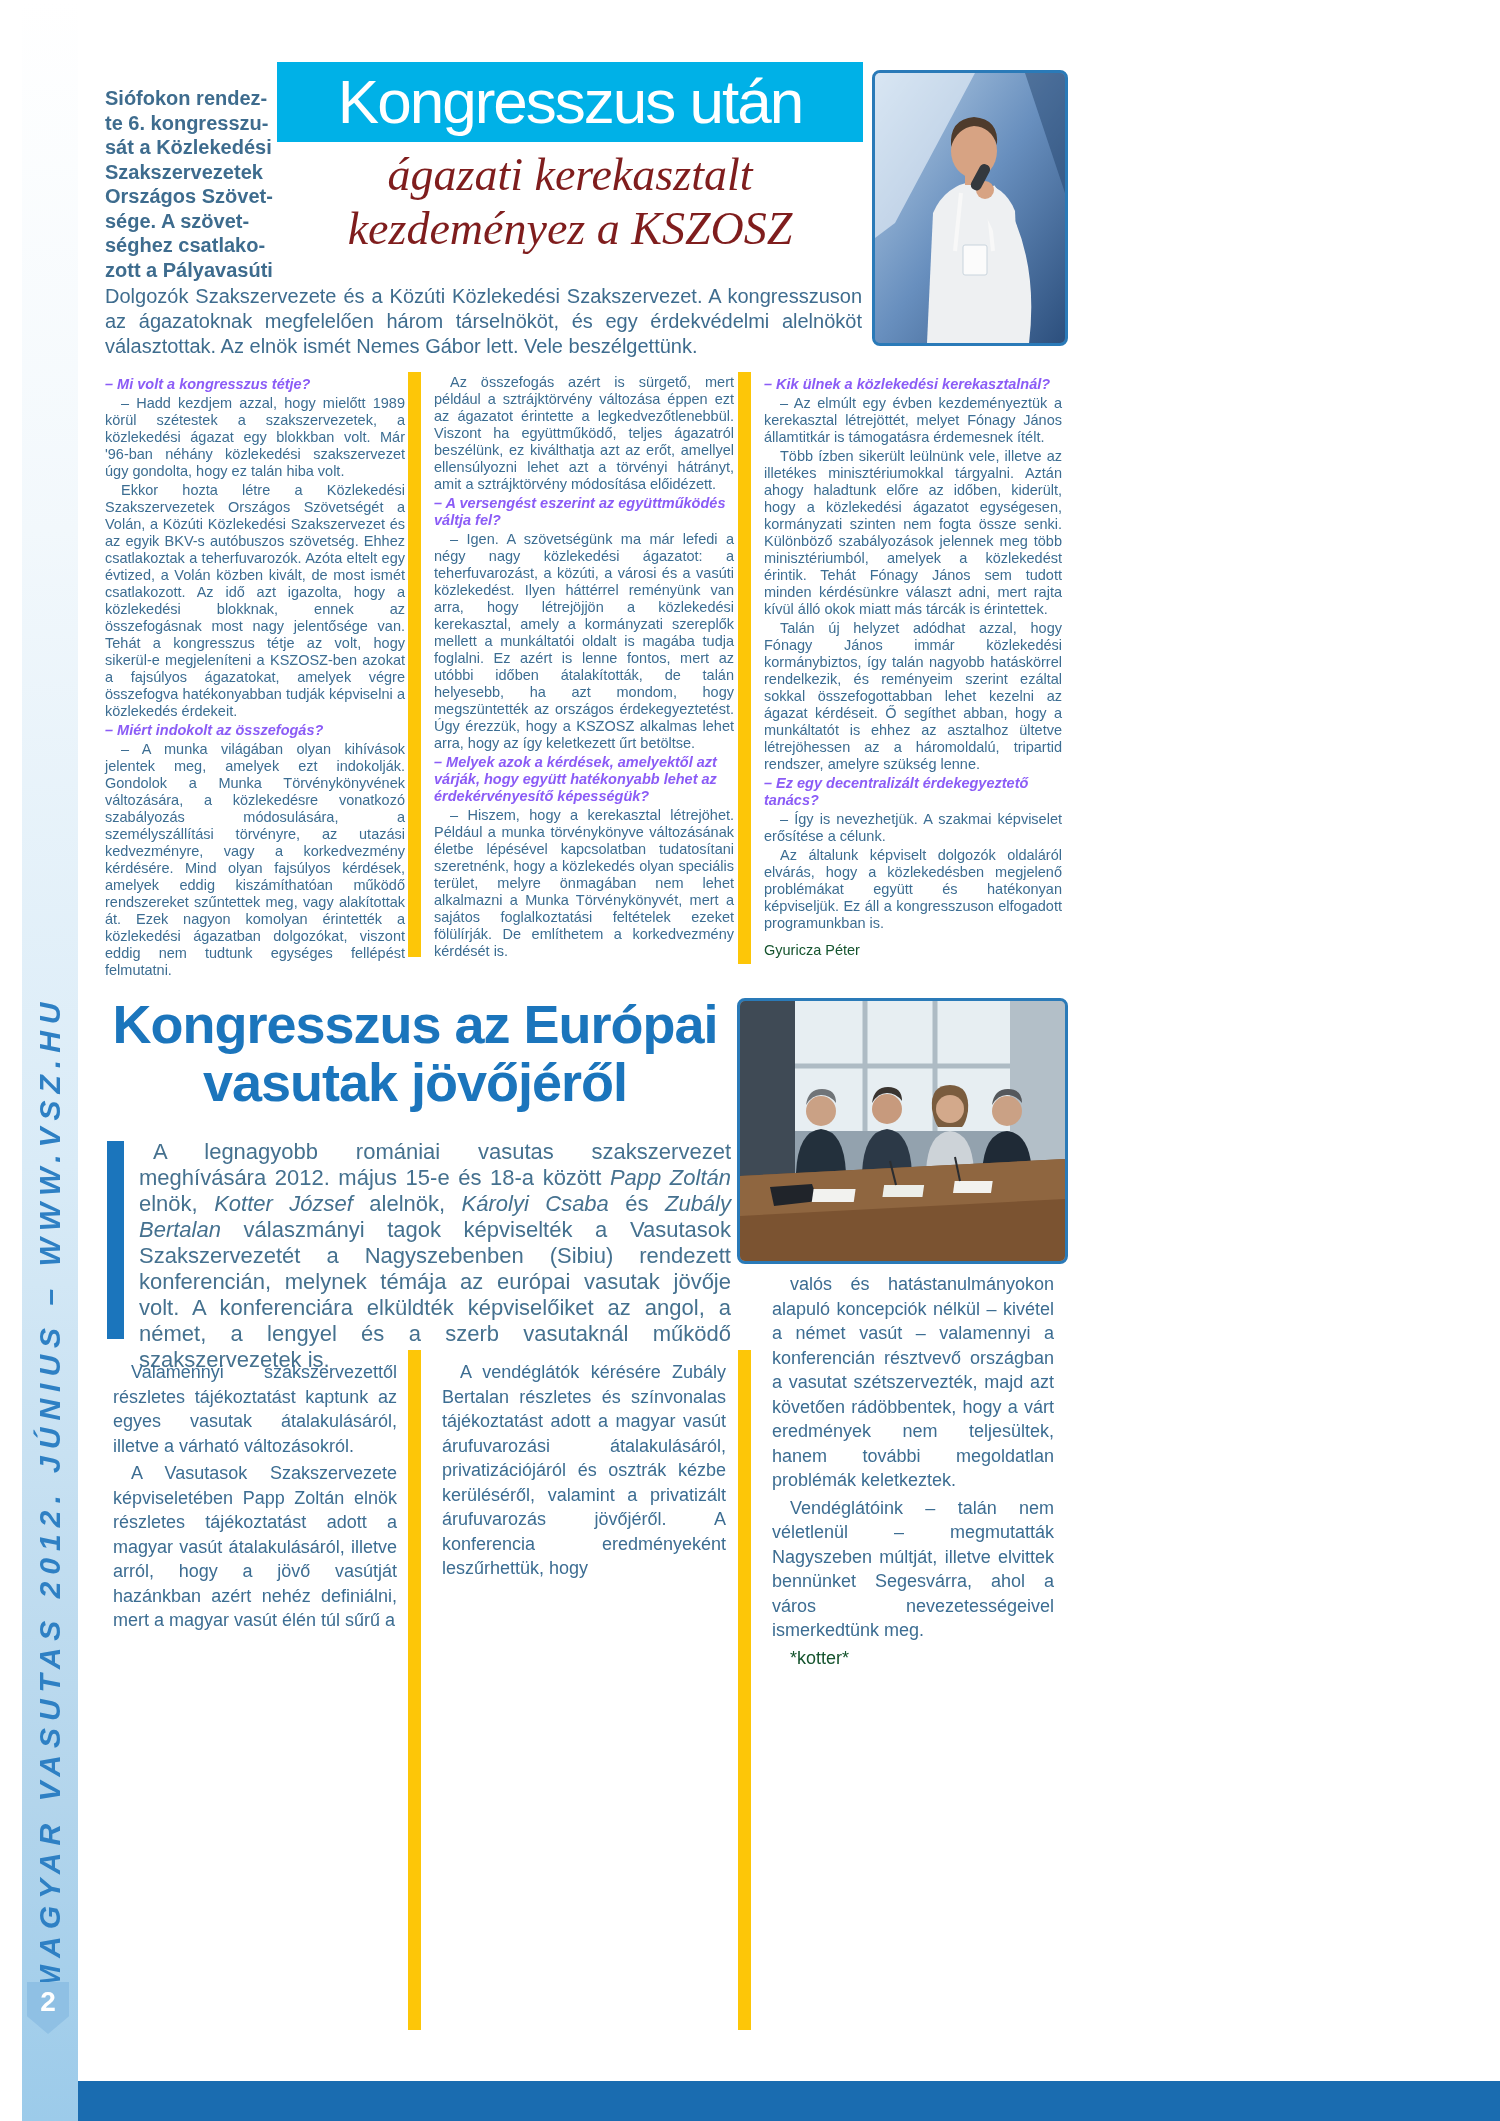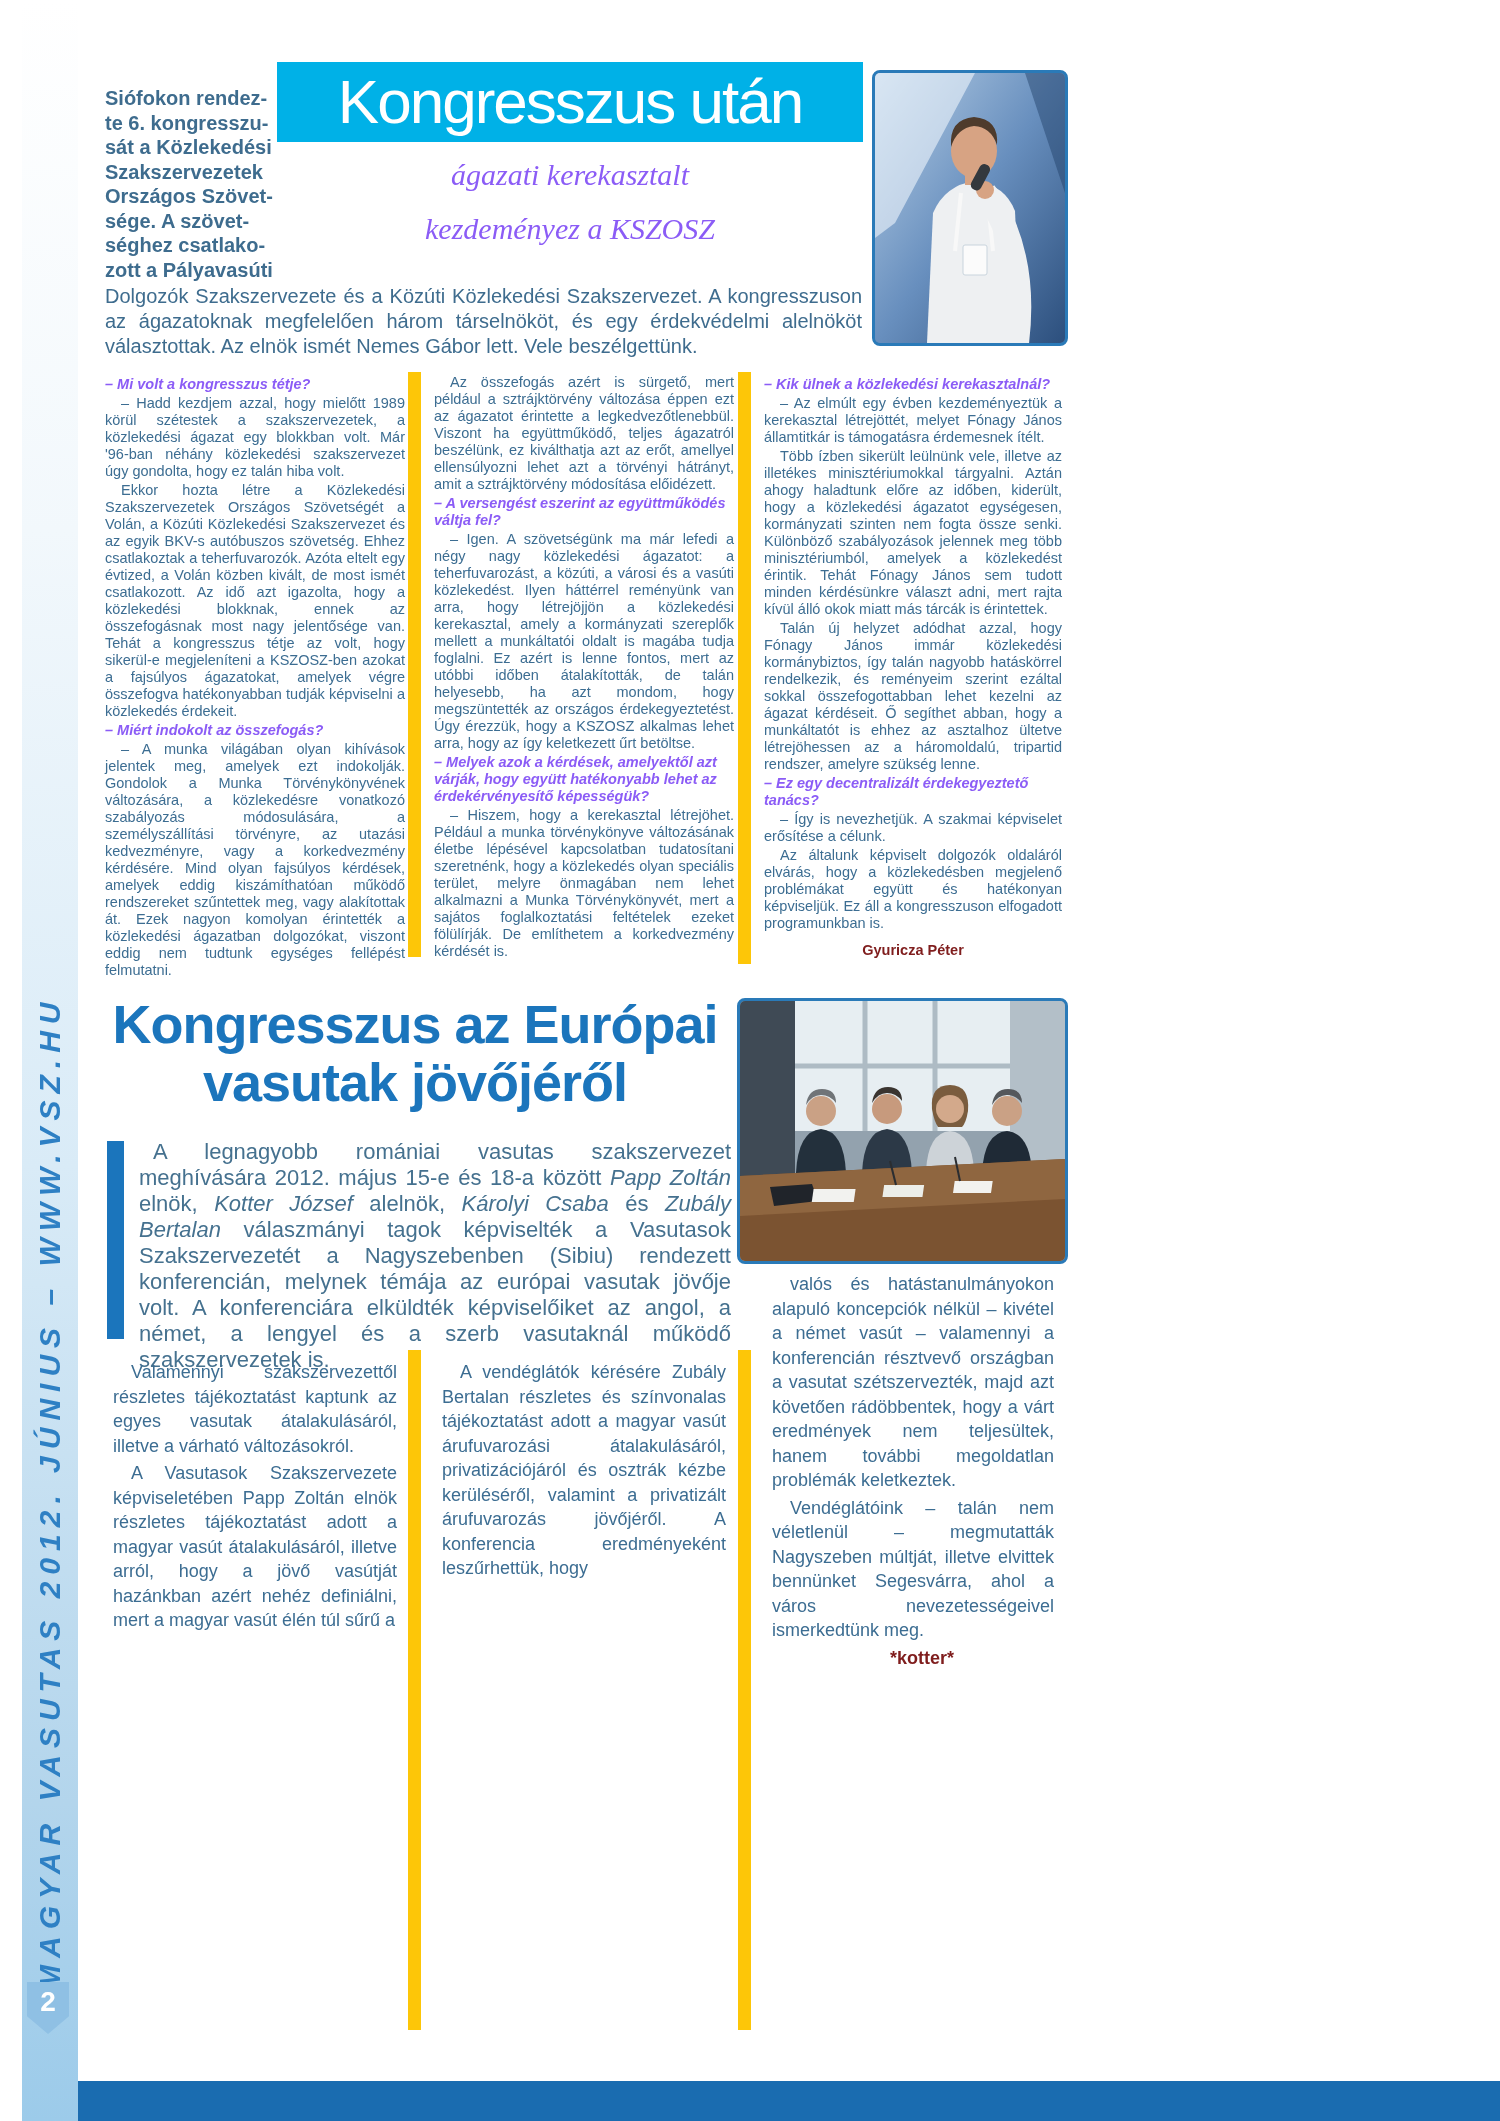--- a/index.html
+++ b/index.html
@@ -38,7 +38,7 @@
   .a1-subtitle{
     position:absolute;left:277px;top:148px;width:586px;text-align:center;
     font-family:"Liberation Serif","DejaVu Serif",serif;font-style:italic;
-    color:#8b5cf6;font-size:30px;line-height:54px;
+    color:#7f1d1d;font-size:46px;line-height:54px;
   }
   .photo-frame{position:absolute;border:3px solid #2a7ab8;border-radius:8px;overflow:hidden;background:#5b84b5;}
   .photo1{left:872px;top:70px;width:190px;height:270px;}

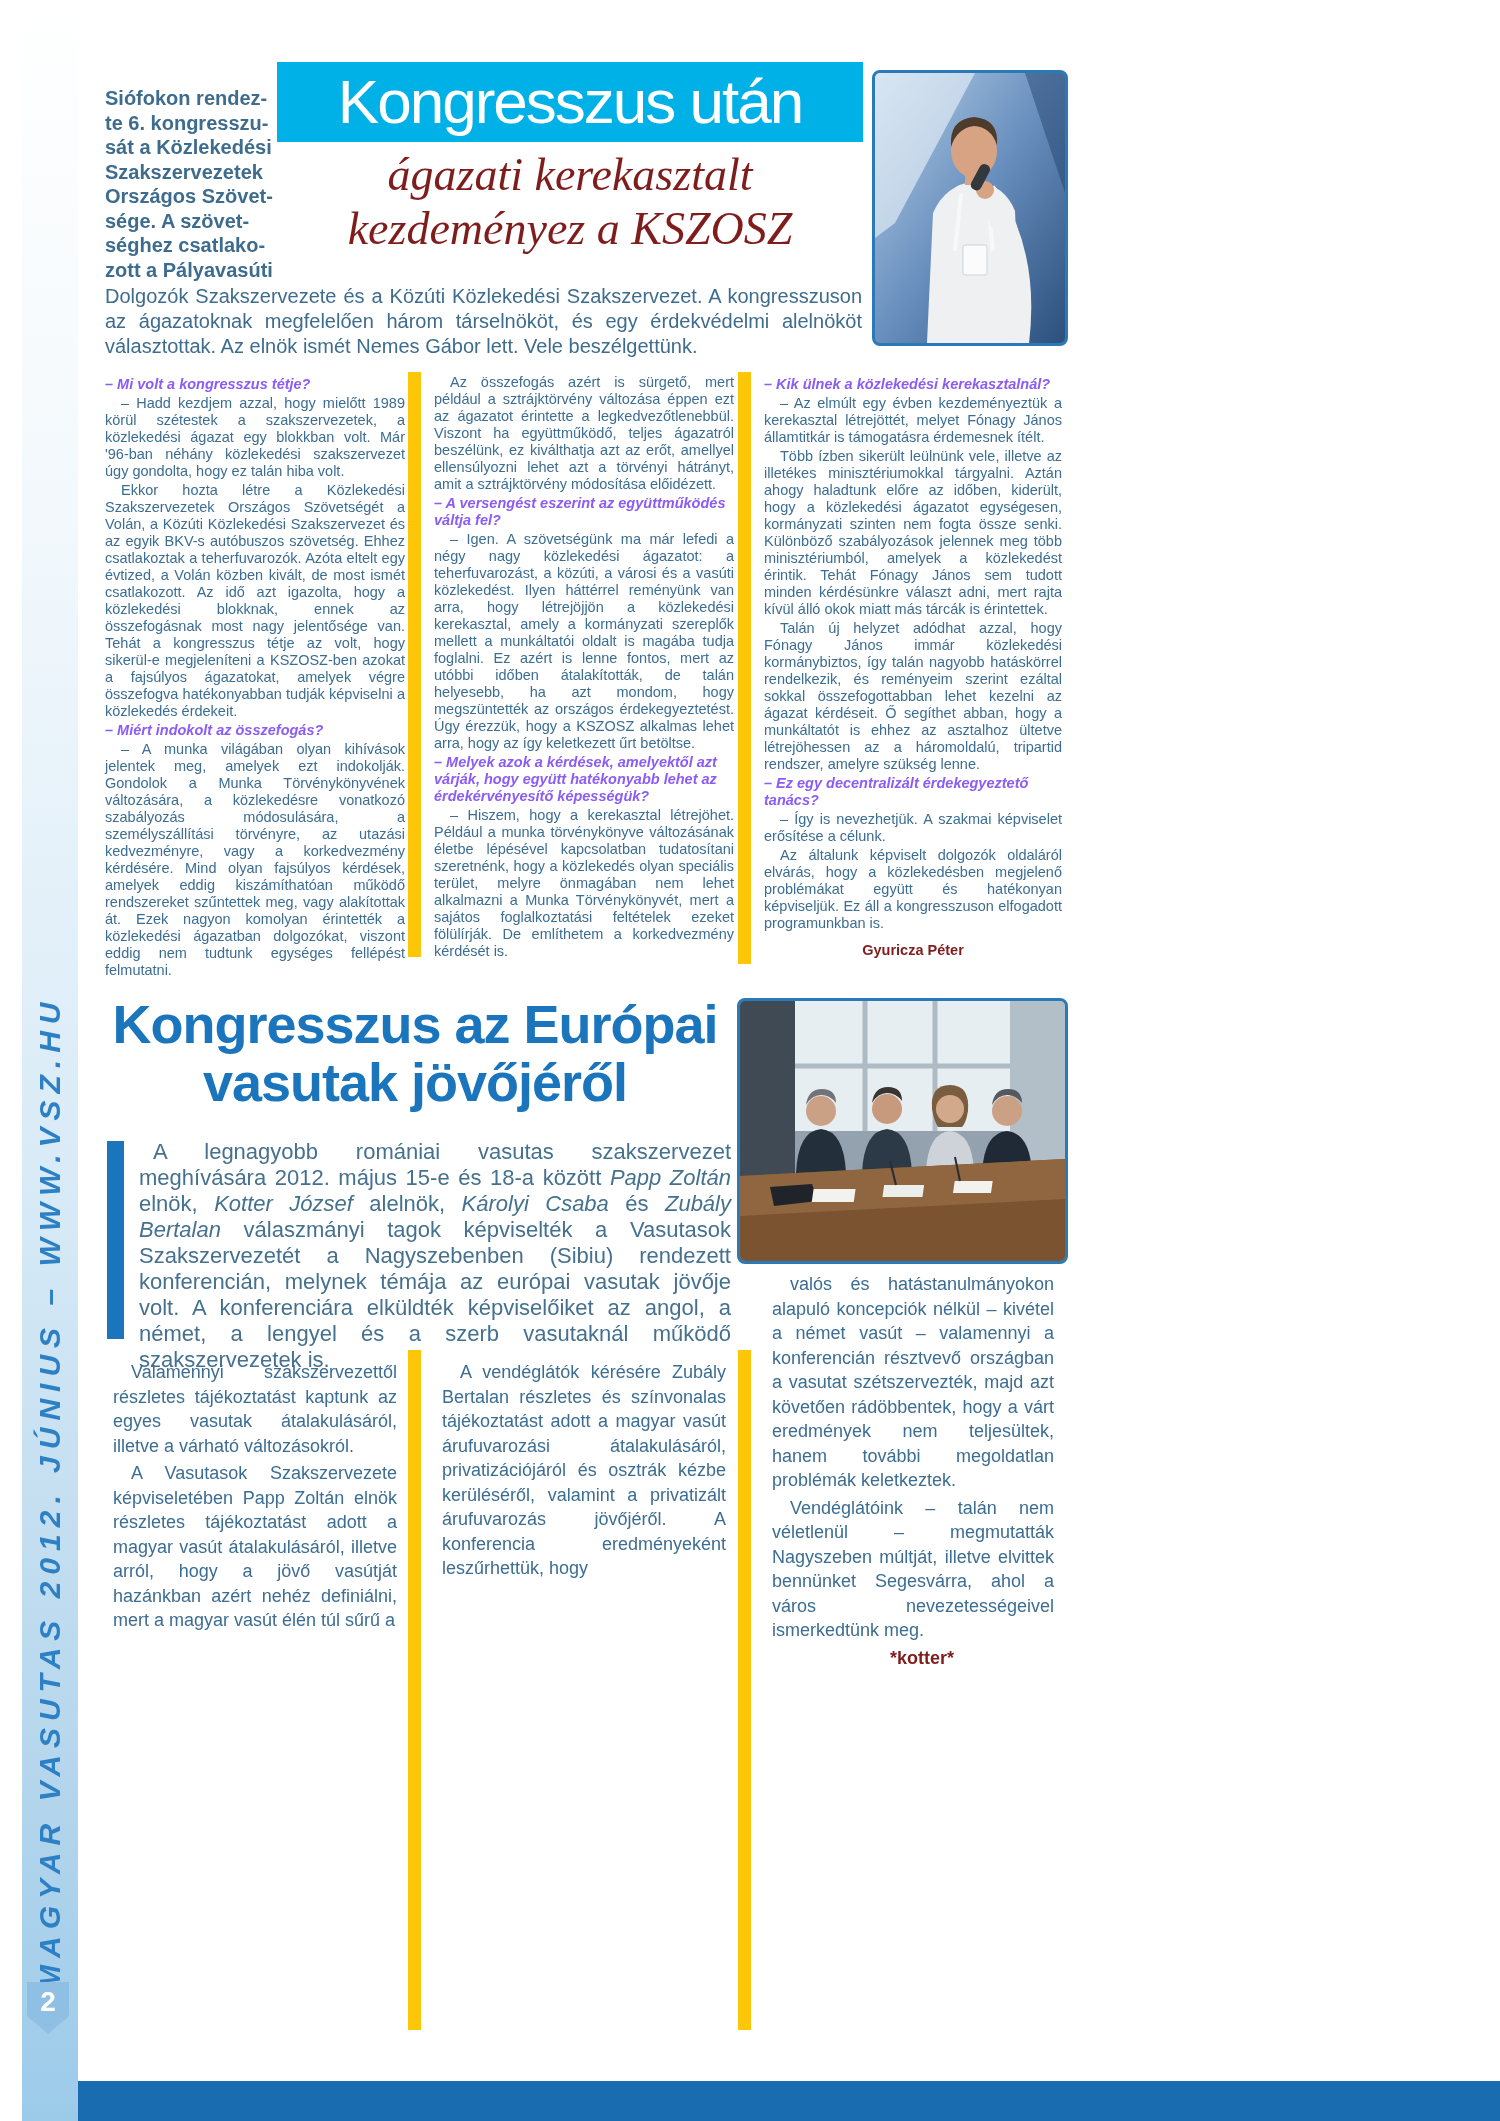--- a/index.html
+++ b/index.html
@@ -58,7 +58,7 @@
   .icol3{left:764px;width:298px;}
   .para{margin:0 0 2px;text-indent:16px;text-align:justify;}
   .para.q{color:#8b5cf6;font-weight:bold;font-style:italic;text-align:left;text-indent:0;margin:2px 0;}
-  .para.sig{text-align:center;text-indent:0;font-weight:bold;color:#7f1d1d;margin-top:10px;}
+  .para.sig{text-align:left;text-indent:0;font-weight:normal;color:#14532d;margin-top:10px;}
 
   
   .a2-title{

